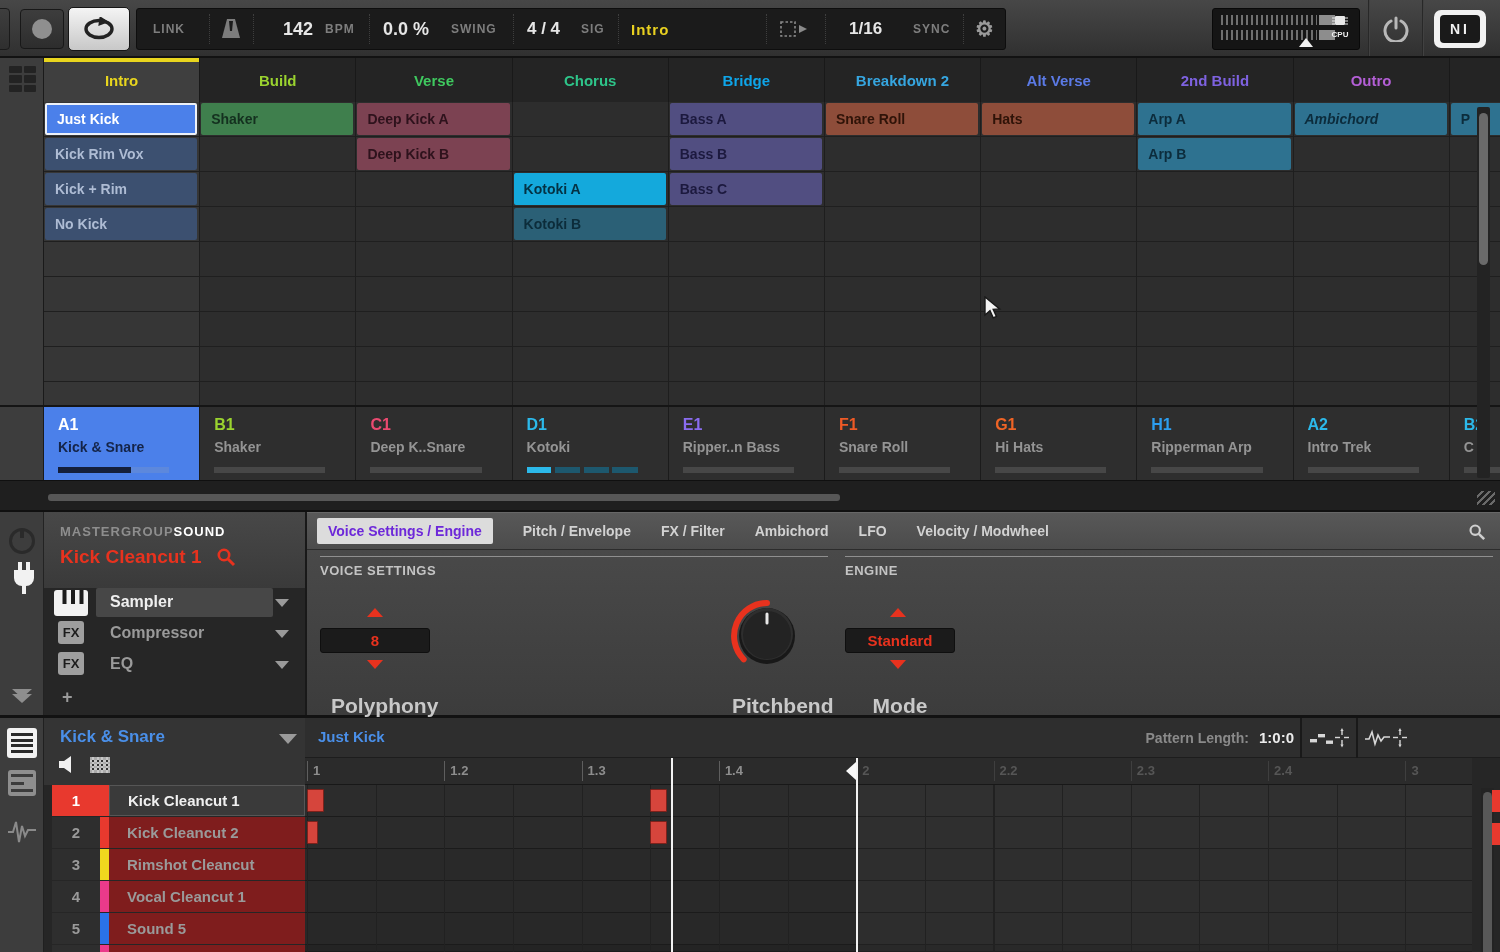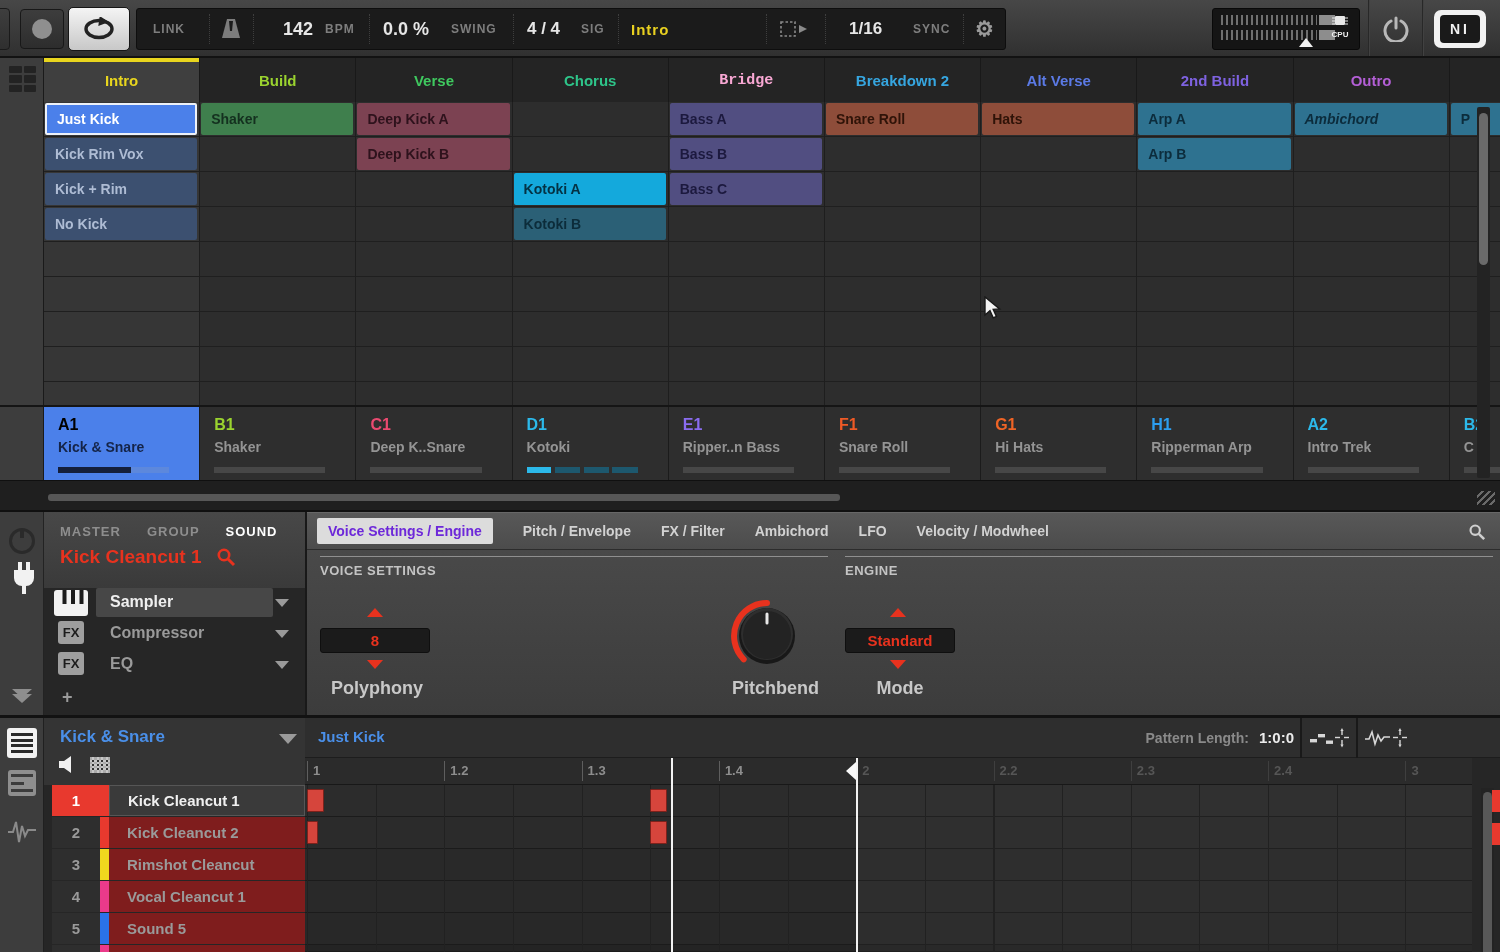--- a/index.html
+++ b/index.html
@@ -252,7 +252,7 @@
         <div class="scene-tab" style="color: rgb(154, 211, 47);">Build</div>
         <div class="scene-tab" style="color: rgb(63, 201, 95);">Verse</div>
         <div class="scene-tab" style="color: rgb(46, 196, 137);">Chorus</div>
-        <div class="scene-tab" style="color: #f9a8d4; font-family: Liberation Mono, monospace;">Bridge</div>
+        <div class="scene-tab" style="color: #0ea5e9;">Bridge</div>
         <div class="scene-tab" style="color: rgb(54, 166, 224);">Breakdown 2</div>
         <div class="scene-tab" style="color: rgb(91, 122, 229);">Alt Verse</div>
         <div class="scene-tab" style="color: rgb(126, 98, 224);">2nd Build</div>

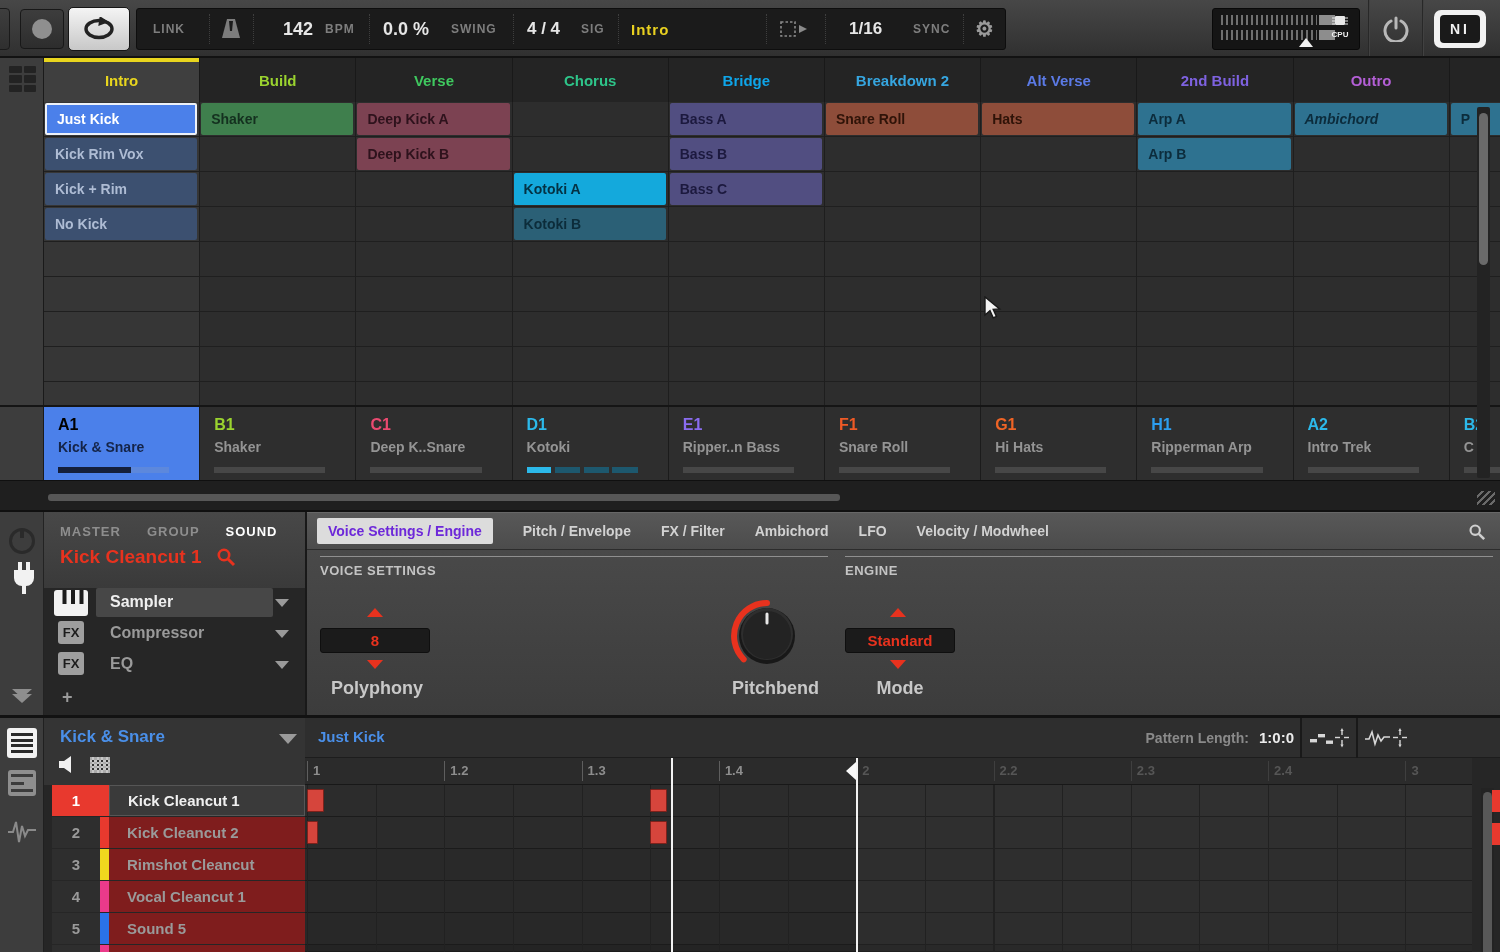--- a/index.html
+++ b/index.html
@@ -399,7 +399,7 @@
     <div class="gutter"></div>
     <div class="groups">
         <div class="group-cell selected">
-          <div class="group-id" style="color: #000000;">A1</div>
+          <div class="group-id" style="color: #ffffff;">A1</div>
           <div class="group-name">Kick &amp; Snare</div>
           <div class="group-bar blue-split"></div>
         </div>

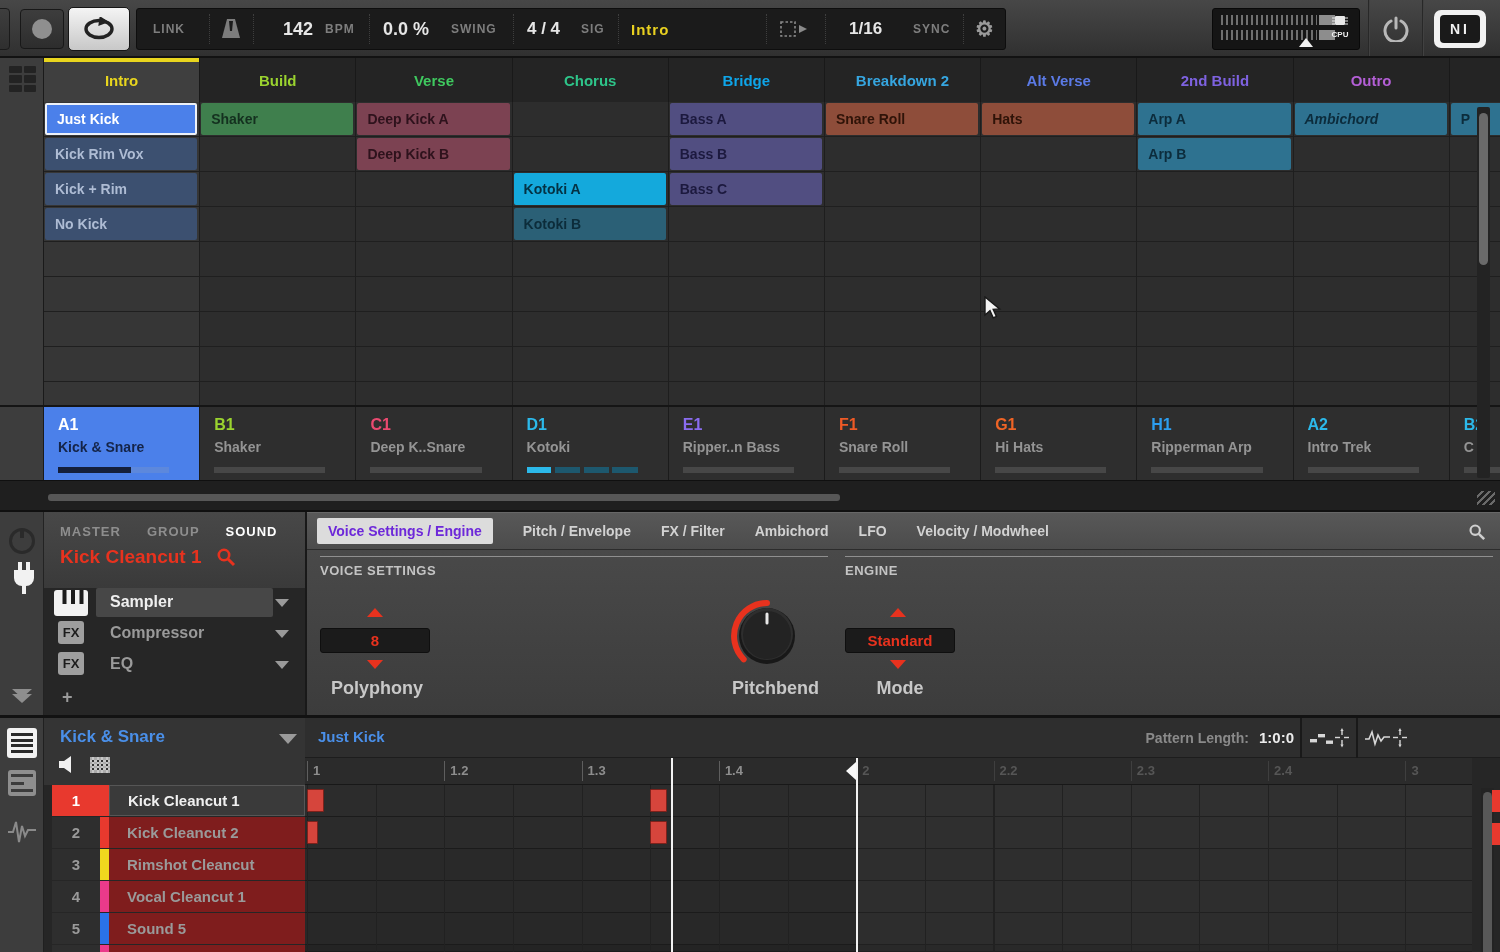--- a/index.html
+++ b/index.html
@@ -78,7 +78,7 @@
 .control-rail{position:absolute;left:0;top:0;width:44px;height:100%;background:#3d3d3d;border-right:1px solid #232323}
 .channel{position:absolute;left:44px;top:0;width:261px;height:100%}
 .channel-head{height:76px;background:linear-gradient(#484848,#3a3a3a)}
-.channel-tabs{display:flex;gap:26px;padding:12px 0 0 16px;font-size:13px;letter-spacing:1px;color:#8e8e8e}
+.channel-tabs{display:flex;padding:12px 0 0 16px;font-size:13px;letter-spacing:1px;color:#8e8e8e}
 .channel-tab.active{color:#fff}
 .sound-title{color:#e8321e;font-size:19px;padding:7px 0 0 16px;display:flex;align-items:center}
 .plugin-list{position:absolute;left:0;top:76px;right:0;bottom:0;background:#262626;}

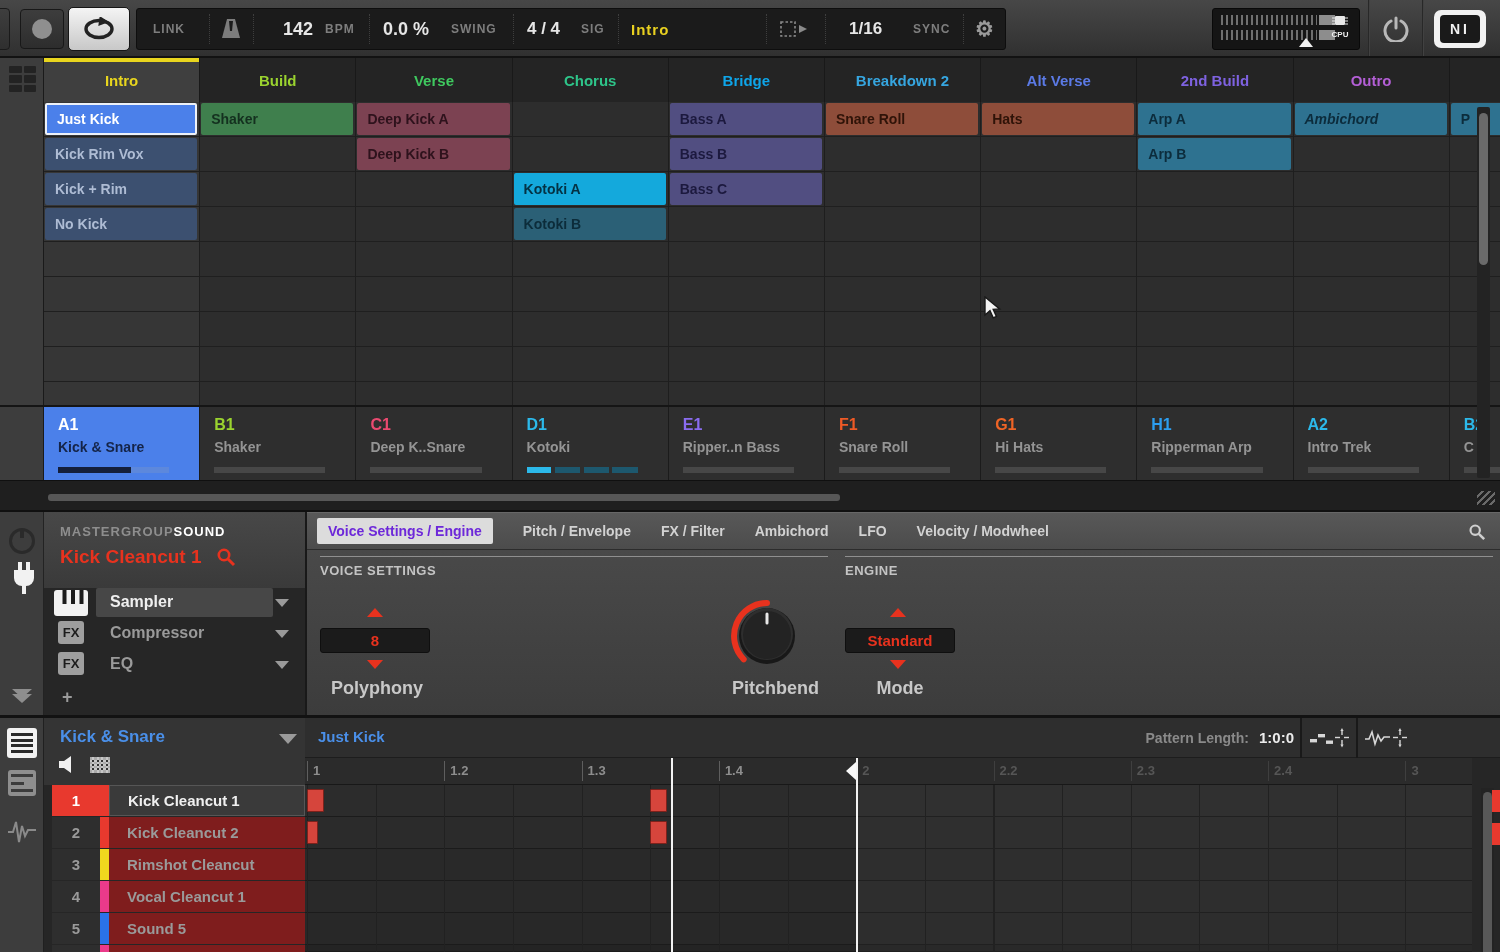--- a/index.html
+++ b/index.html
@@ -107,7 +107,7 @@
 .stepper-box{position:absolute;width:110px;height:25px;background:#1b1b1b;border-radius:3px;border:1px solid #0f0f0f;color:#e8321e;font-size:15px;display:flex;align-items:center;justify-content:center}
 .tri-up{position:absolute;width:0;height:0;border-left:8px solid transparent;border-right:8px solid transparent;border-bottom:9px solid #e8321e}
 .tri-dn{position:absolute;width:0;height:0;border-left:8px solid transparent;border-right:8px solid transparent;border-top:9px solid #e8321e}
-.param-label{position:absolute;top:128px;font-size:18px;color:#c8c8c8}
+.param-label{position:absolute;top:144px;font-size:21px;color:#c8c8c8}
 
 
 .editor{position:absolute;left:0;top:718px;width:1500px;height:234px;background:#262626}

